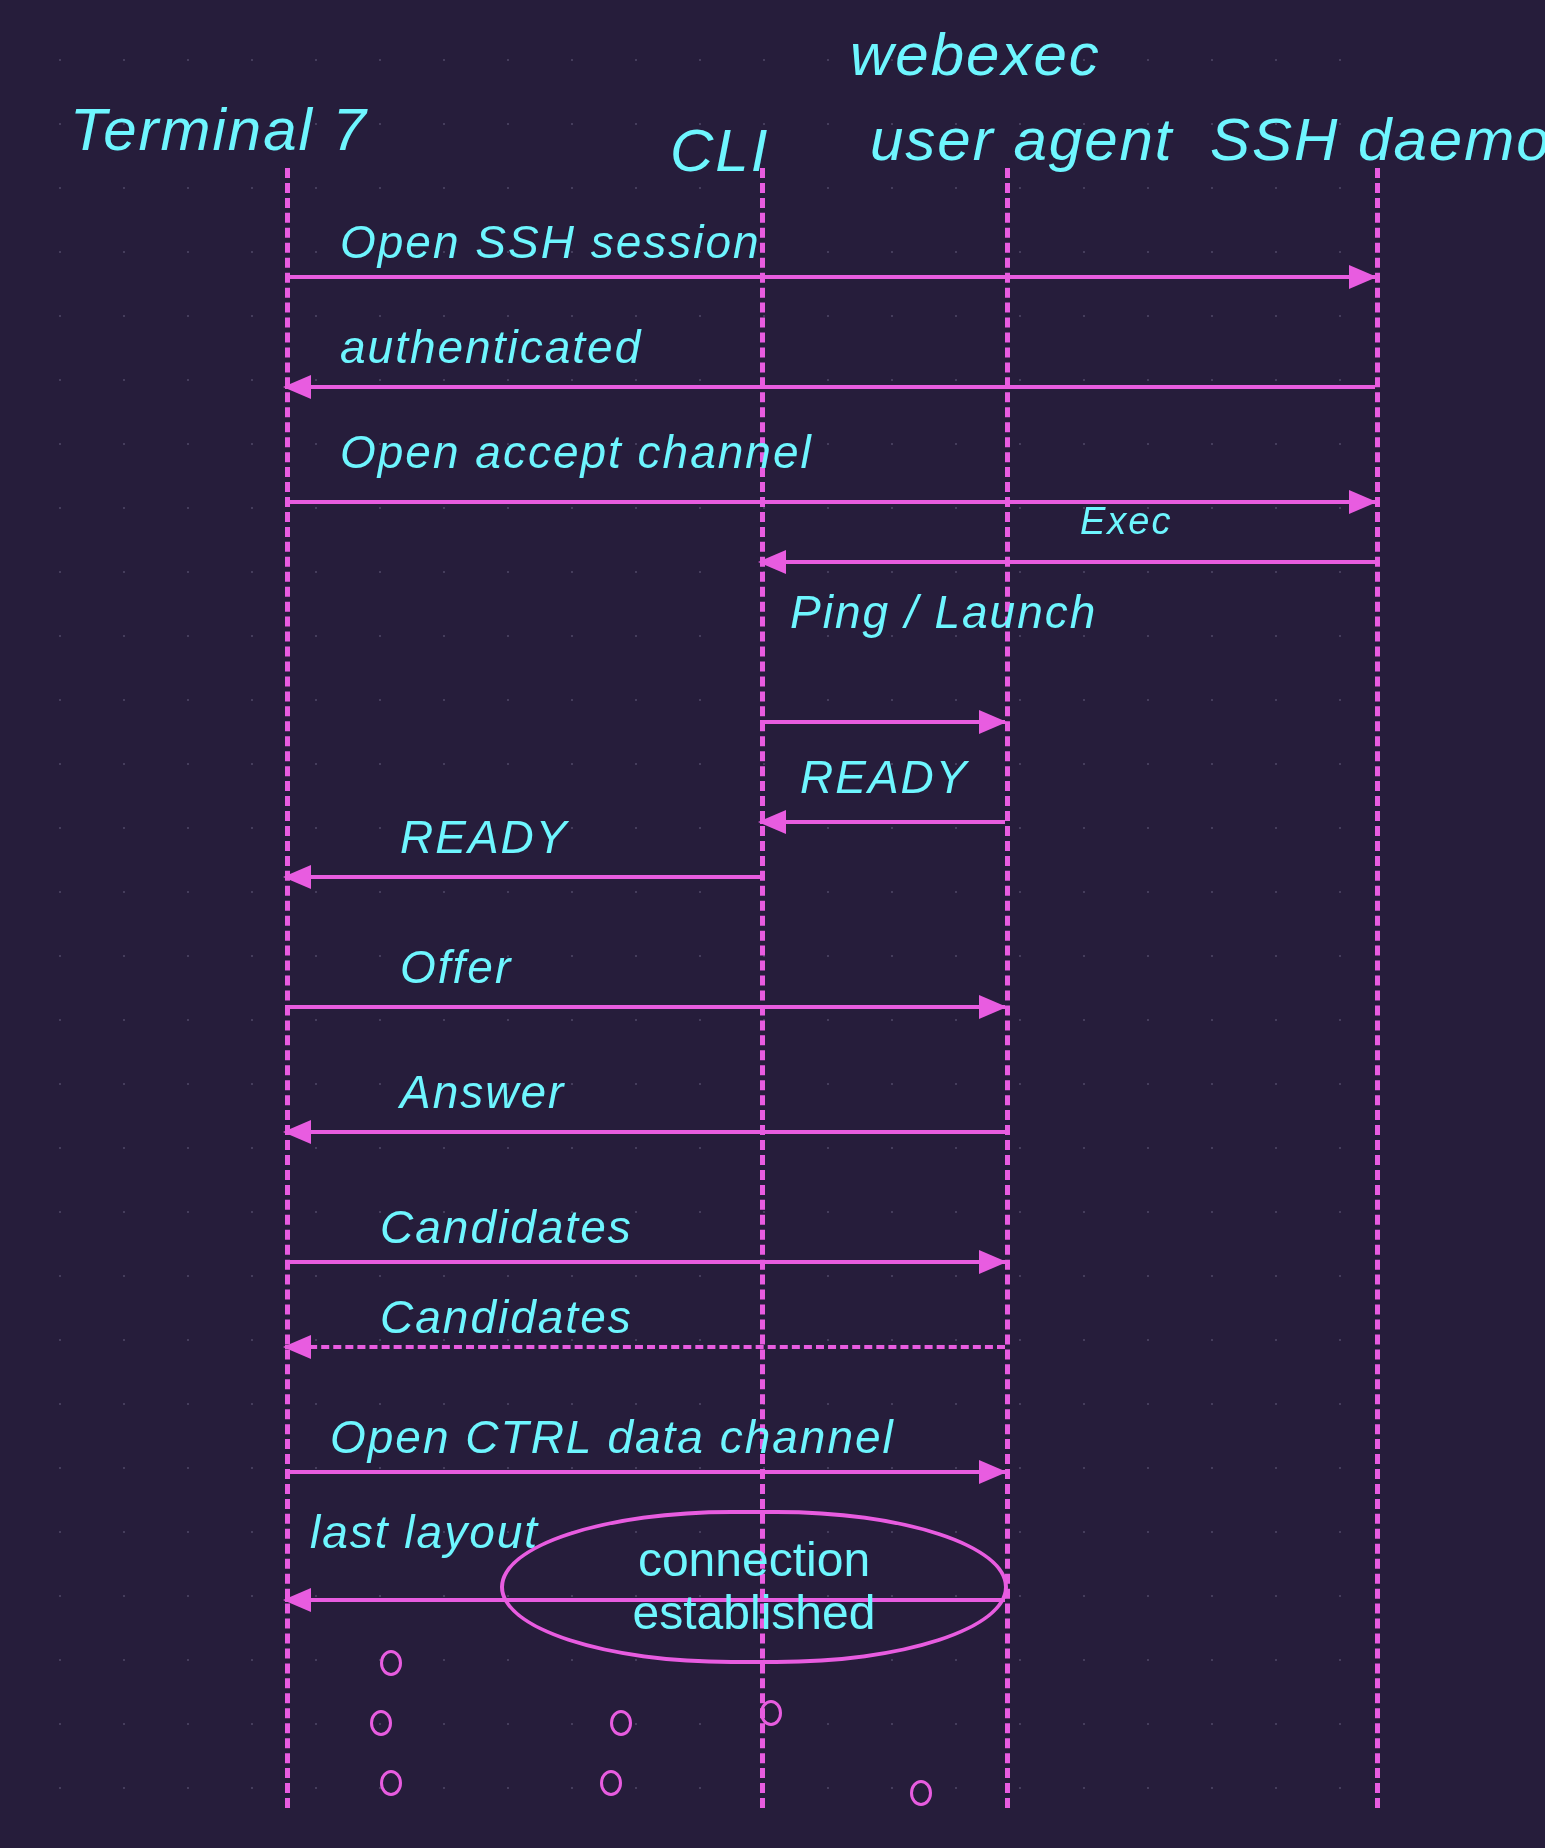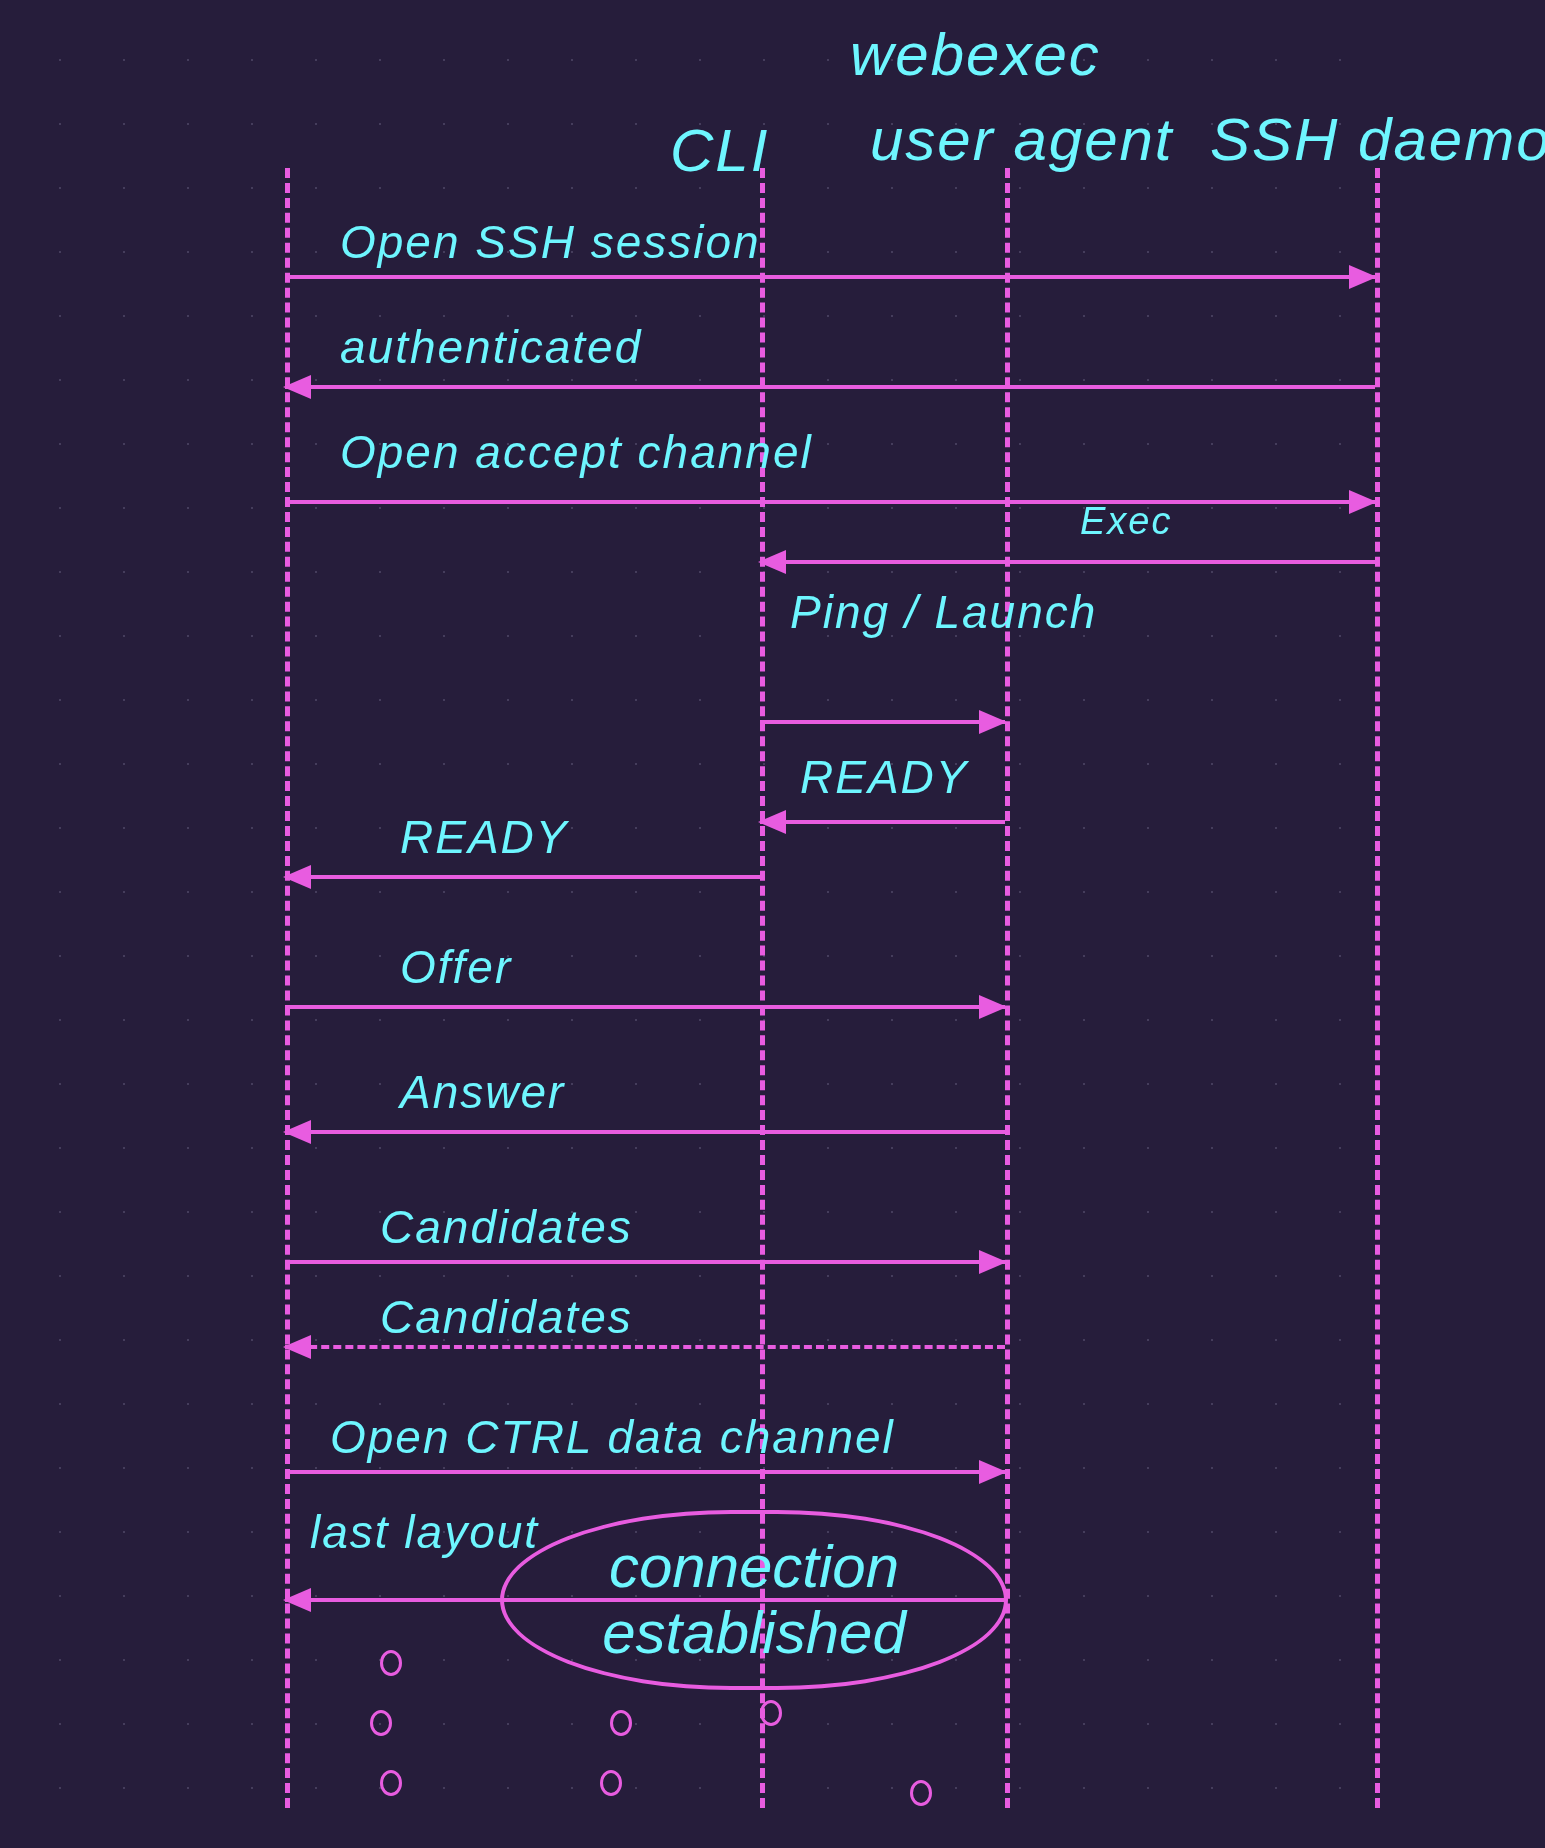--- a/index.html
+++ b/index.html
@@ -96,6 +96,7 @@
 
   <div class="label header" style="left:850px; top:20px;">webexec</div>
 
+  <div class="label header" style="left:70px;  top:95px;">Terminal 7</div>
   <div class="label header" style="left:670px; top:105px;margin-top:11px;">CLI</div>
   <div class="label header" style="left:870px; top:105px;">user agent</div>
   <div class="label header" style="left:1210px;top:105px;">SSH daemon</div>

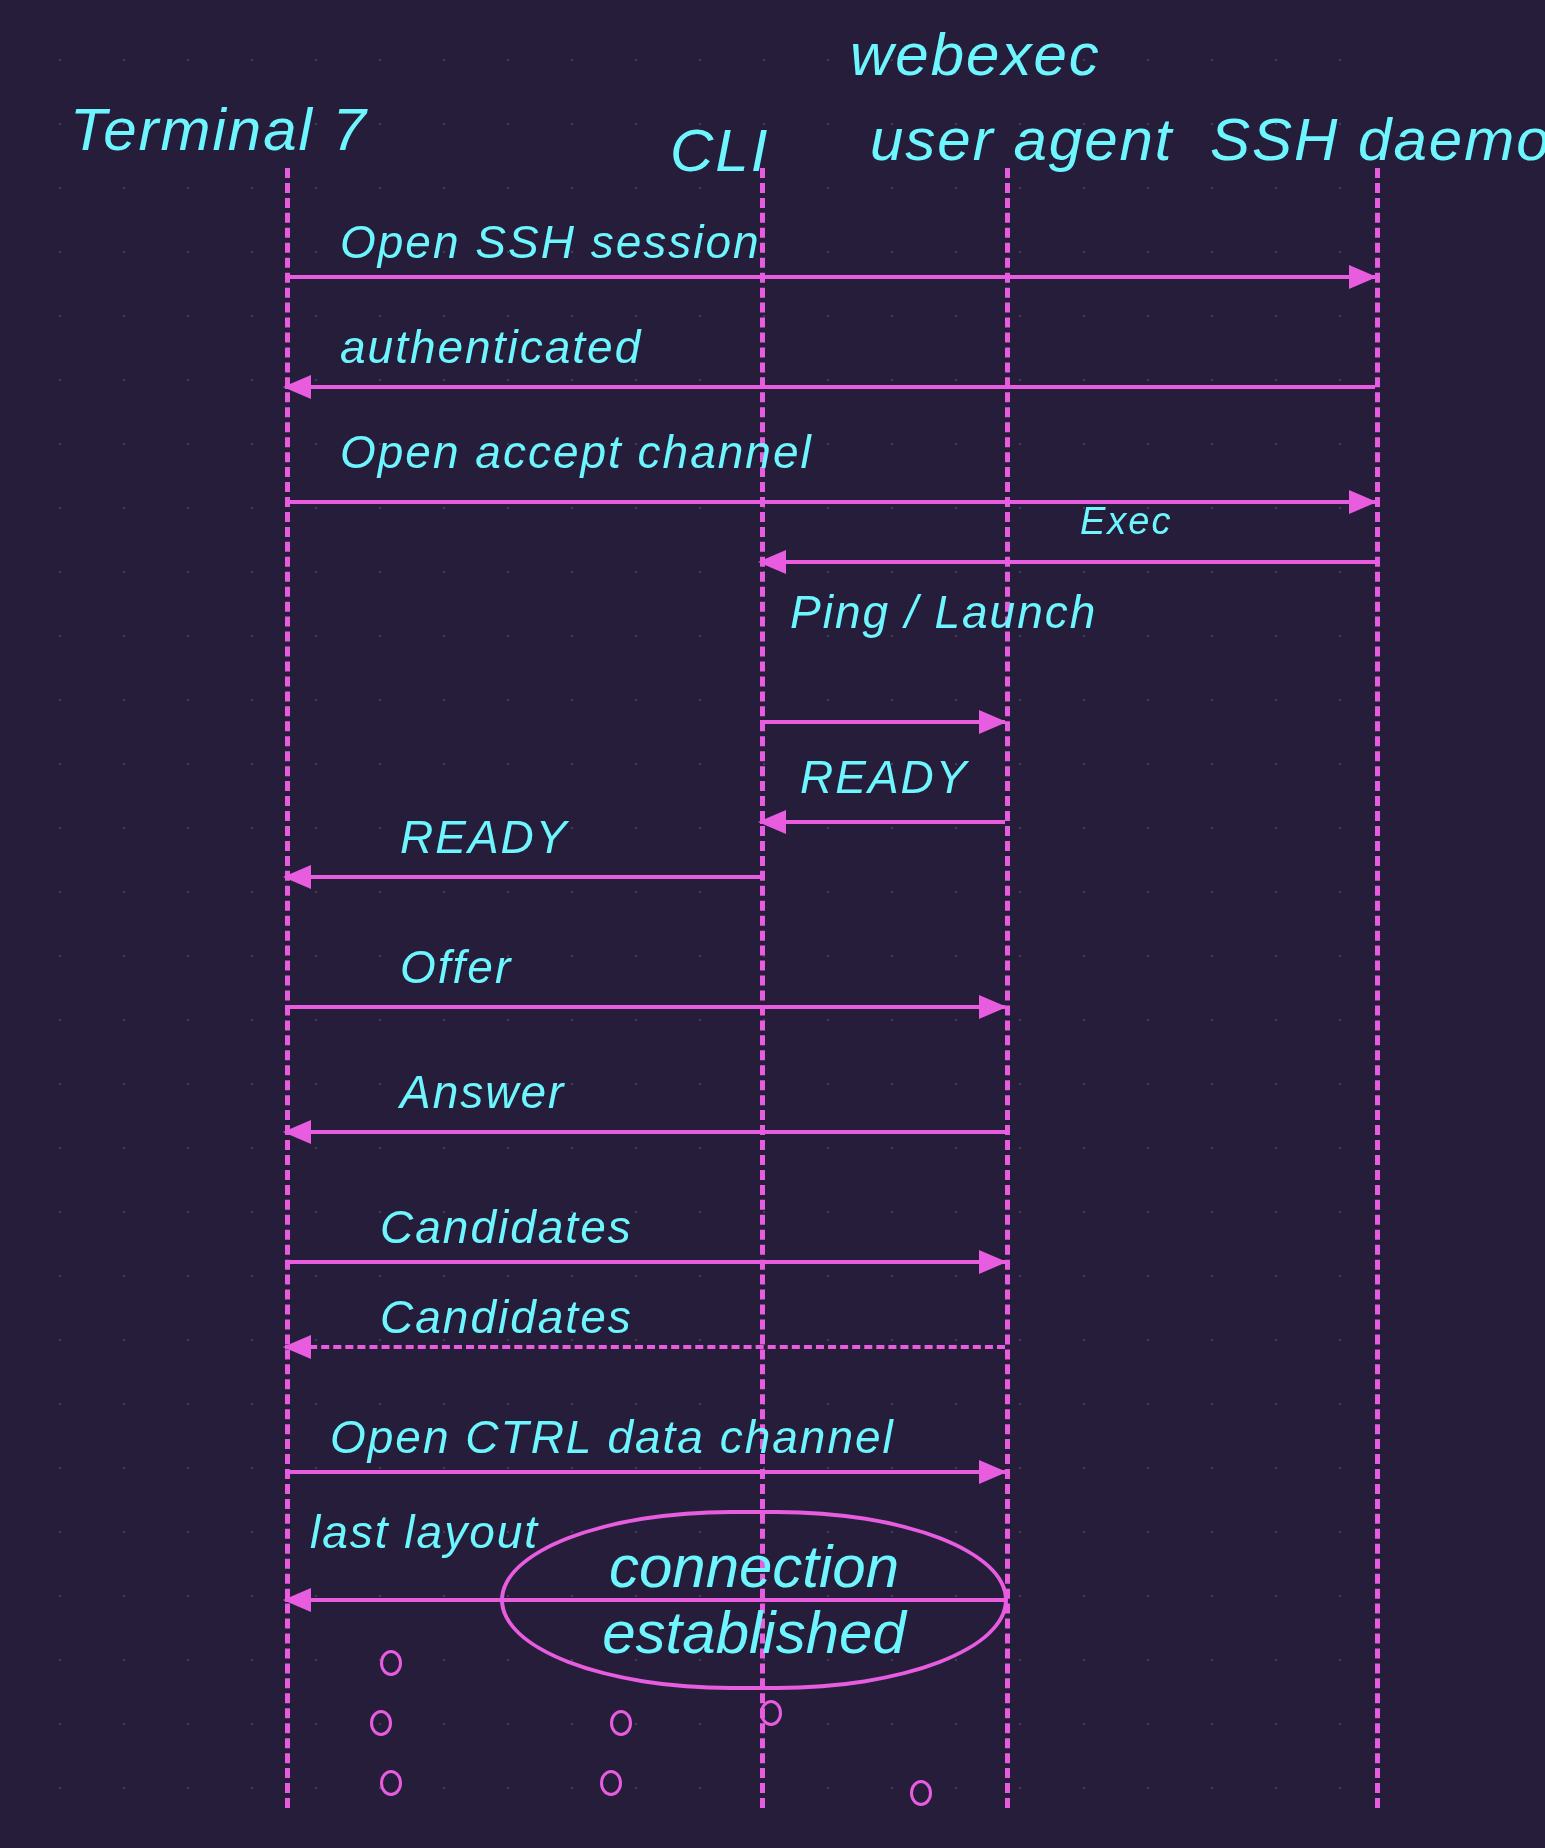--- a/index.html
+++ b/index.html
@@ -74,10 +74,9 @@
     border: 4px solid #e85ce0;
     border-radius: 50% / 55%;
     color: #6ef6ff;
-    font-size: 60px;
+    font-size: 48px;
     text-align: center;
     padding: 20px 40px;
-    font-style: italic;
     line-height: 1.1;
   }
   .o {

